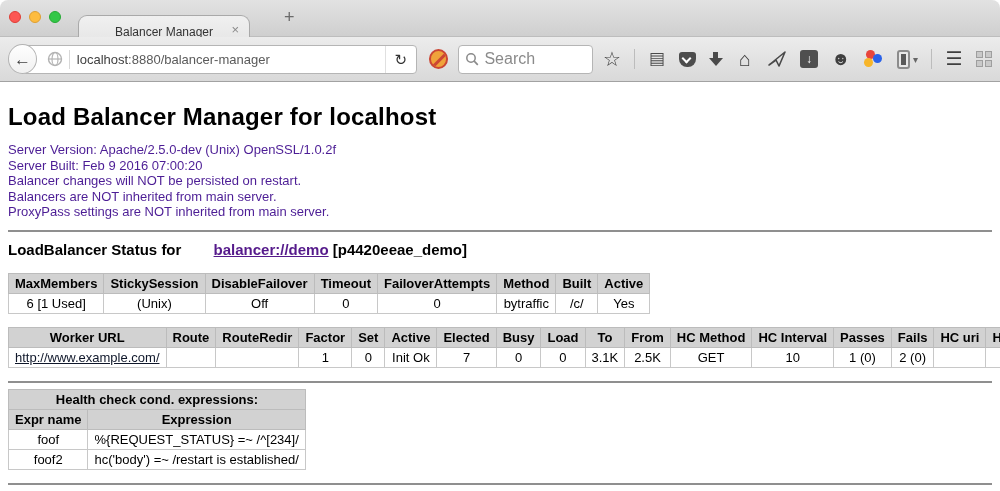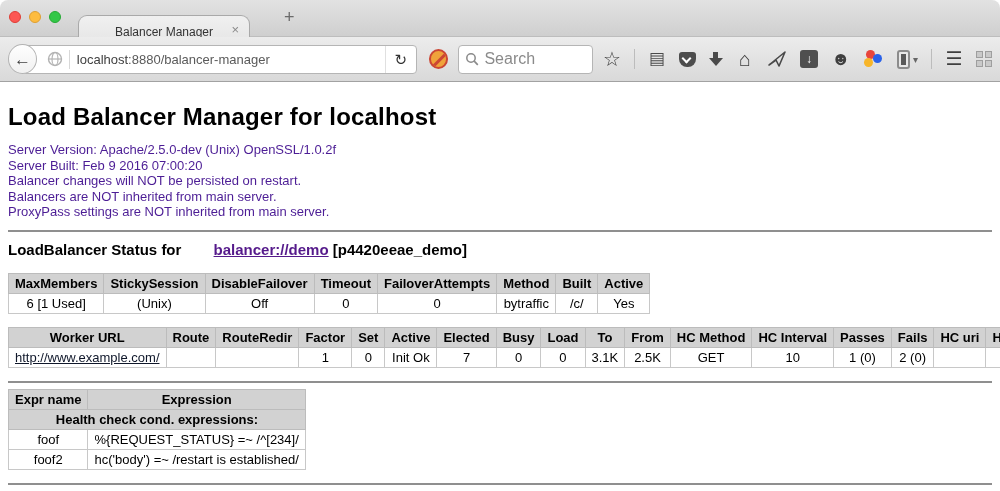--- a/index.html
+++ b/index.html
@@ -257,11 +257,11 @@
     <table class="tbl health-tbl">
       <thead>
         <tr>
+          <th colspan="2">Health check cond. expressions:</th>
+        </tr>
+        <tr>
           <th>Expr name</th>
           <th>Expression</th>
-        </tr>
-        <tr>
-          <th colspan="2">Health check cond. expressions:</th>
         </tr>
       </thead>
       <tbody>

